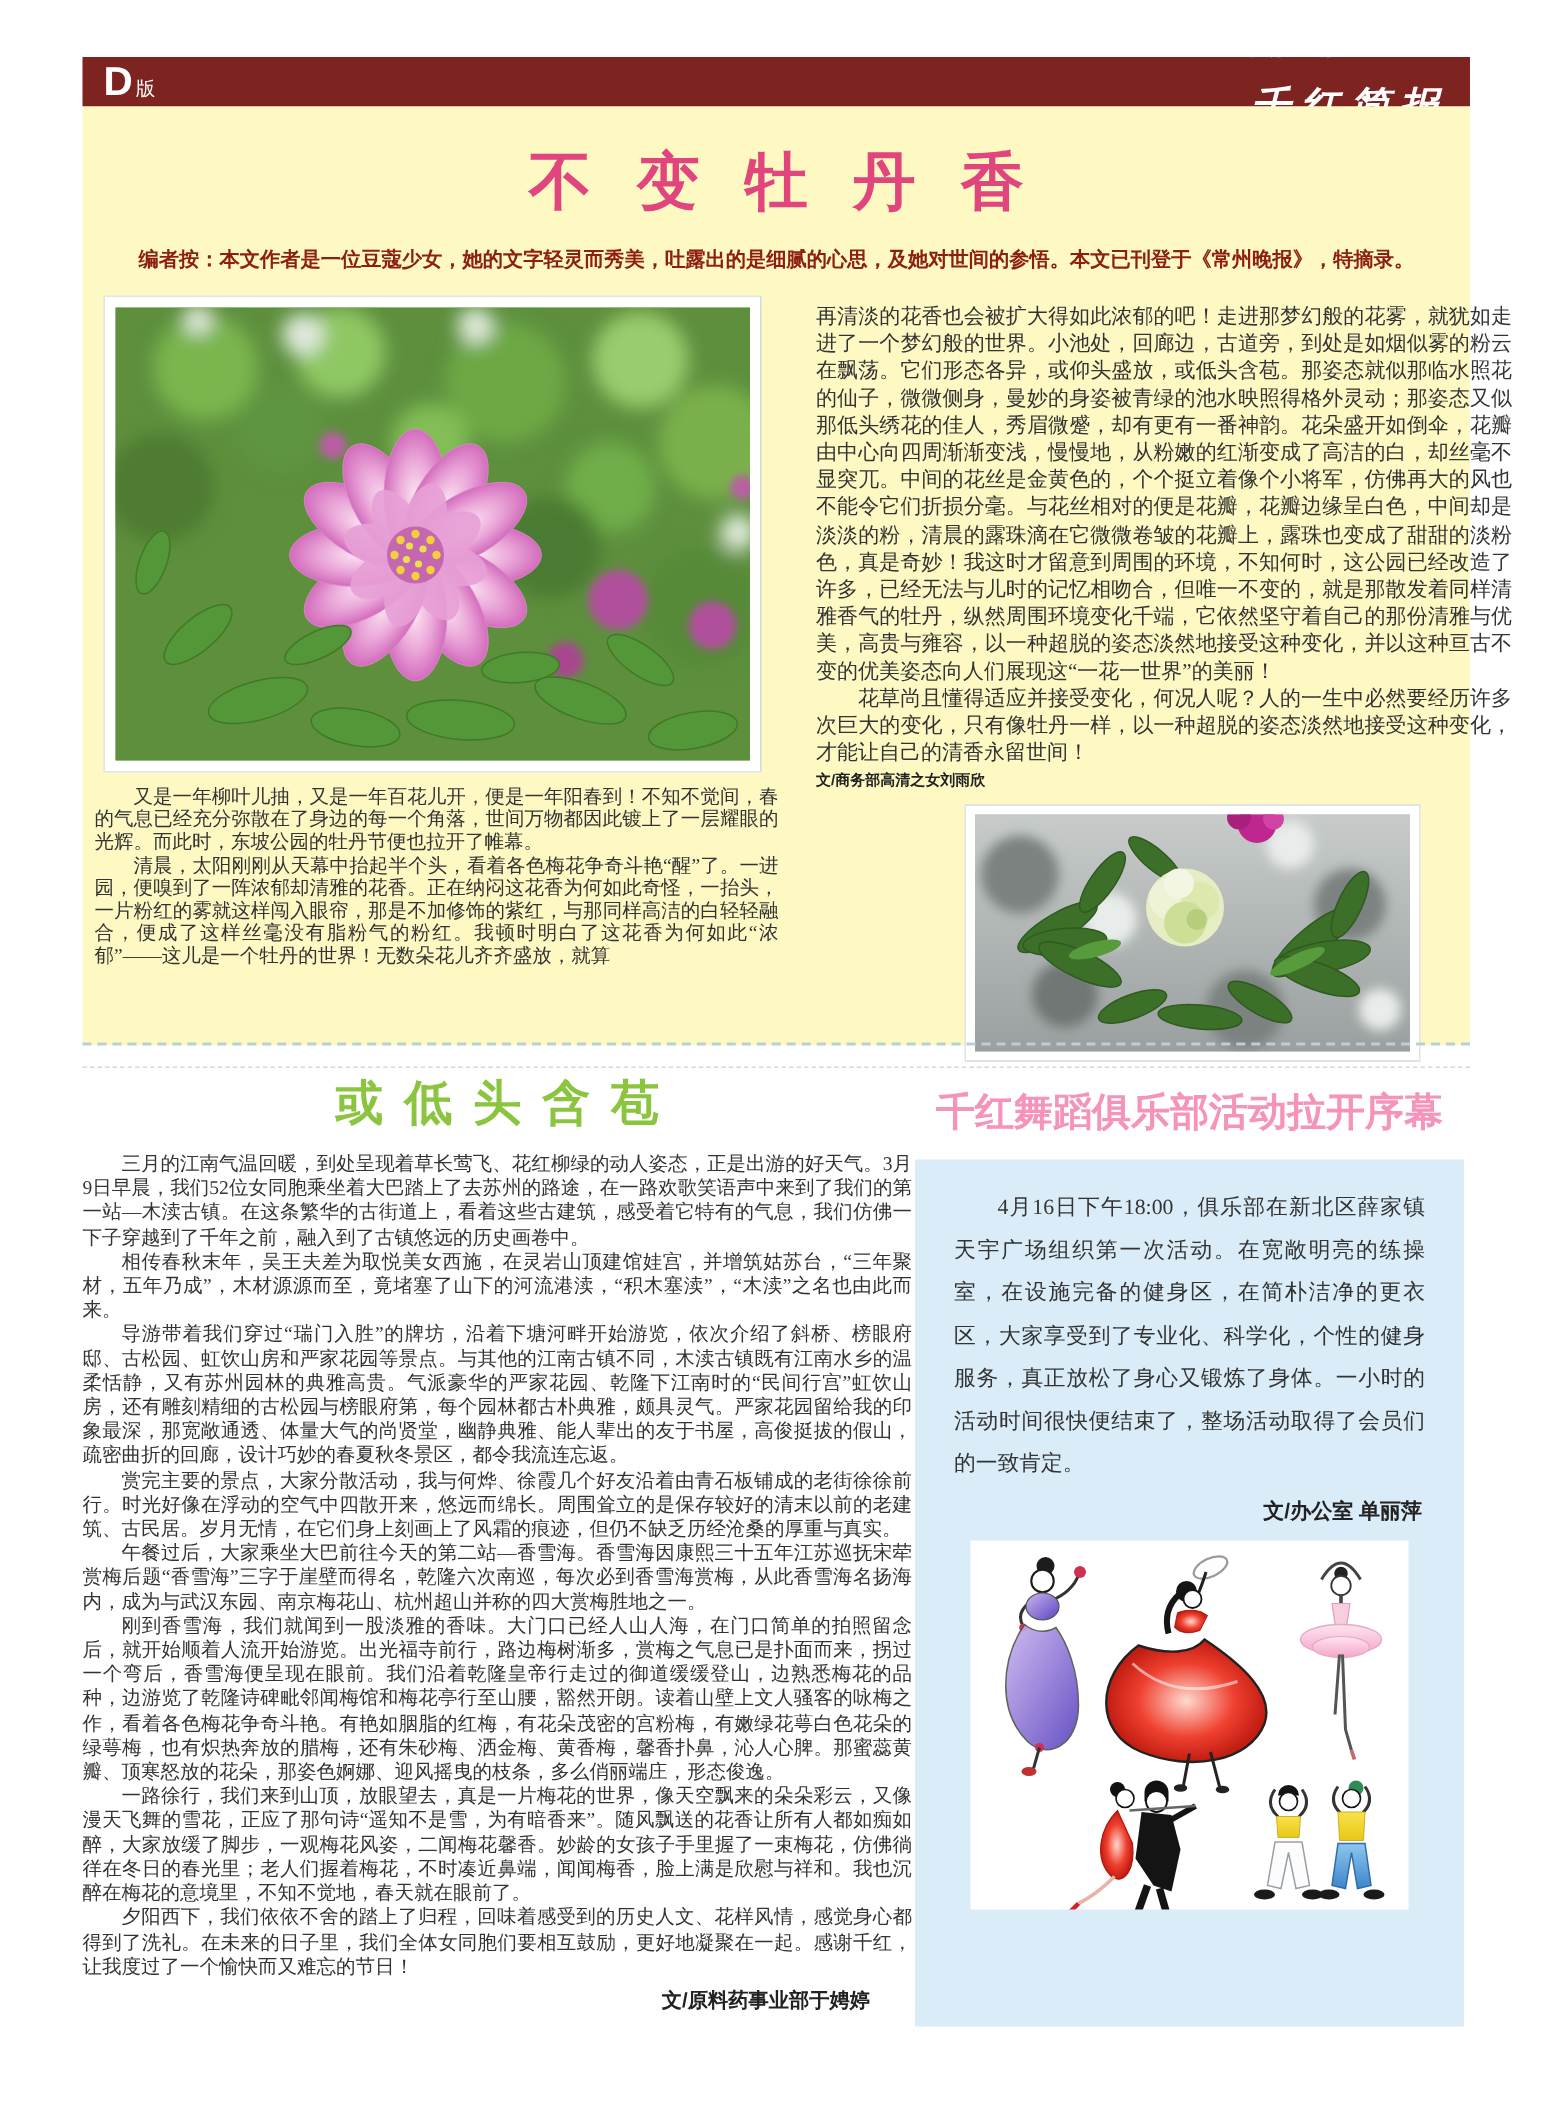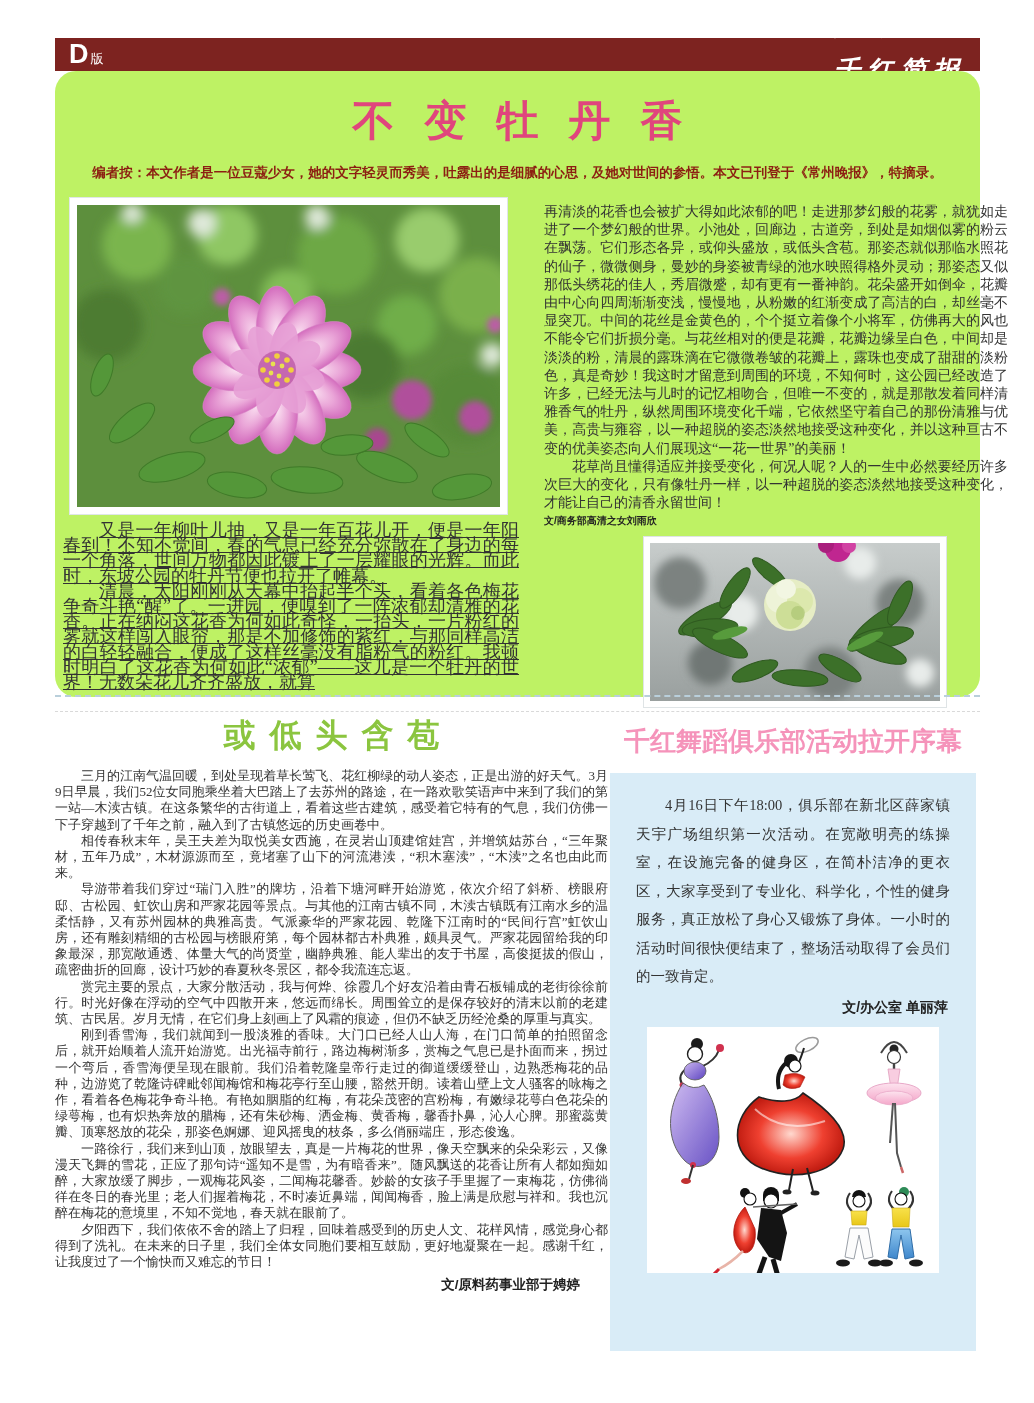--- a/index.html
+++ b/index.html
@@ -16,7 +16,7 @@
   .section-label{font-size:15px;font-weight:bold;}
   .brand-name{font-size:26px;font-weight:bold;letter-spacing:7px;font-style:italic;}
   
-  .blue{position:absolute;left:55px;top:71px;width:925px;height:626px;background:#bef264;border-radius:21px;}
+  .blue{position:absolute;left:55px;top:71px;width:925px;height:626px;background:#fef9c3;}
   .main-title{position:absolute;top:22px;left:0;width:100%;text-align:center;margin:0;
         font-family:"Liberation Sans",sans-serif;font-weight:bold;font-size:42px;color:#e0457d;
         letter-spacing:30px;text-indent:30px;}

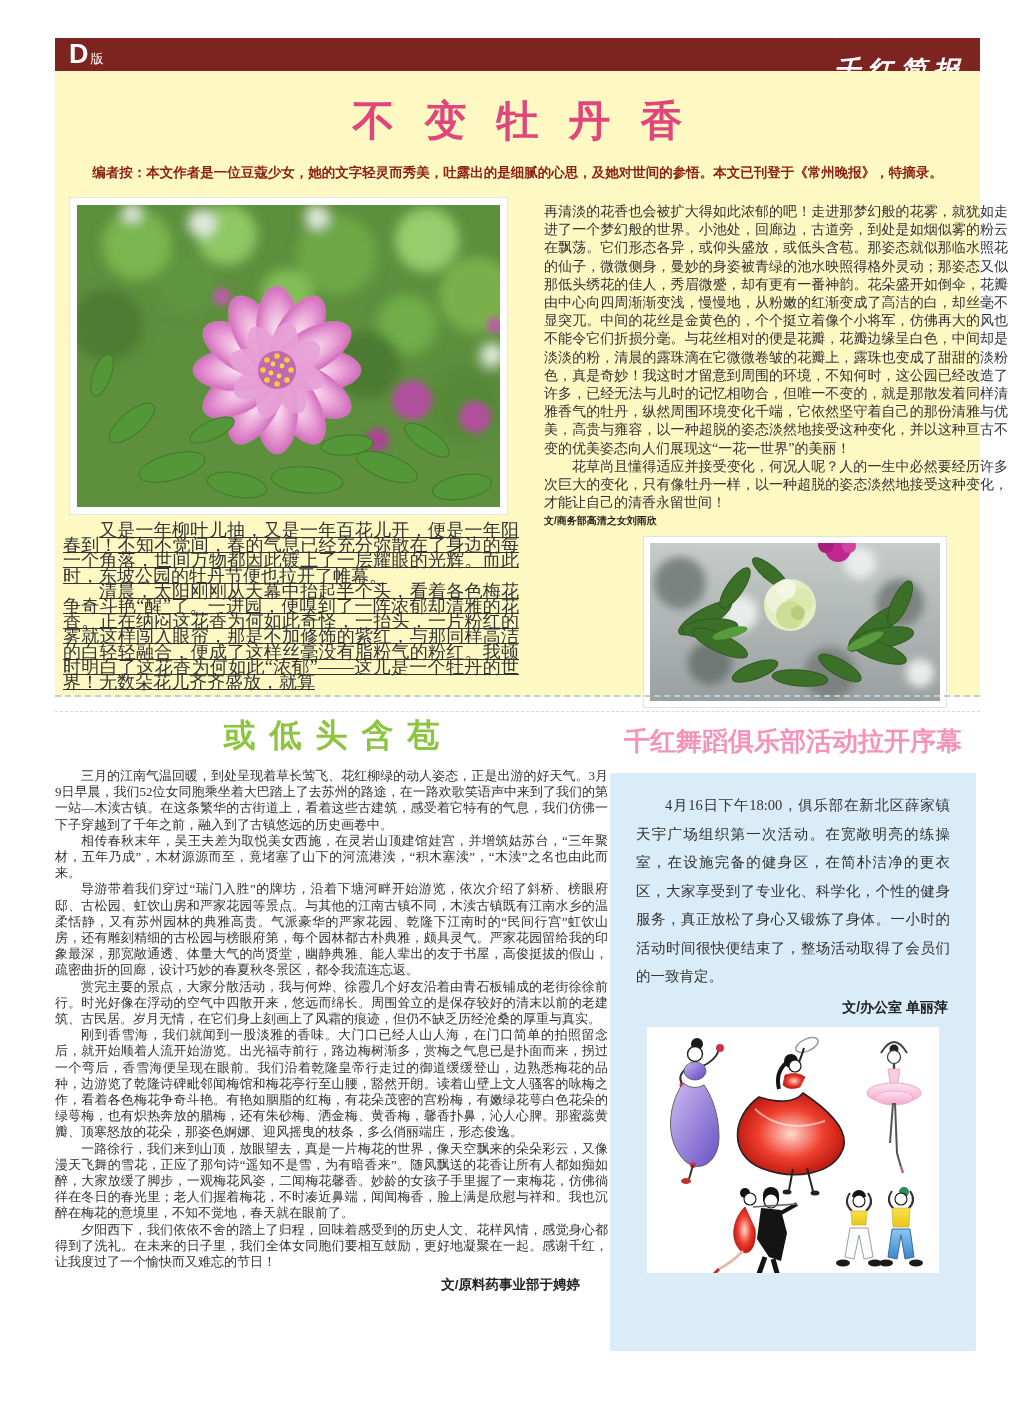--- a/index.html
+++ b/index.html
@@ -24,8 +24,8 @@
         font-size:13.5px;font-weight:bold;color:#8c1f12;}
   .photo1{position:absolute;left:15px;top:127px;width:423px;height:302px;border:7px solid #fff;
         box-shadow:0 0 0 1px #e0e6e8;background:#5d8f3d;}
-  .left-col{position:absolute;left:8px;top:452px;width:456px;font-size:18px;line-height:15.2px;
-        text-align:justify;text-decoration:underline;}
+  .left-col{position:absolute;left:8px;top:452px;width:456px;font-size:13px;line-height:15.2px;
+        text-align:justify;}
   .left-col p{margin:0;text-indent:2em;}
   .right-col{position:absolute;left:457px;top:132px;width:464px;font-size:14px;line-height:18.2px;
         text-align:justify;margin-left:32px;}

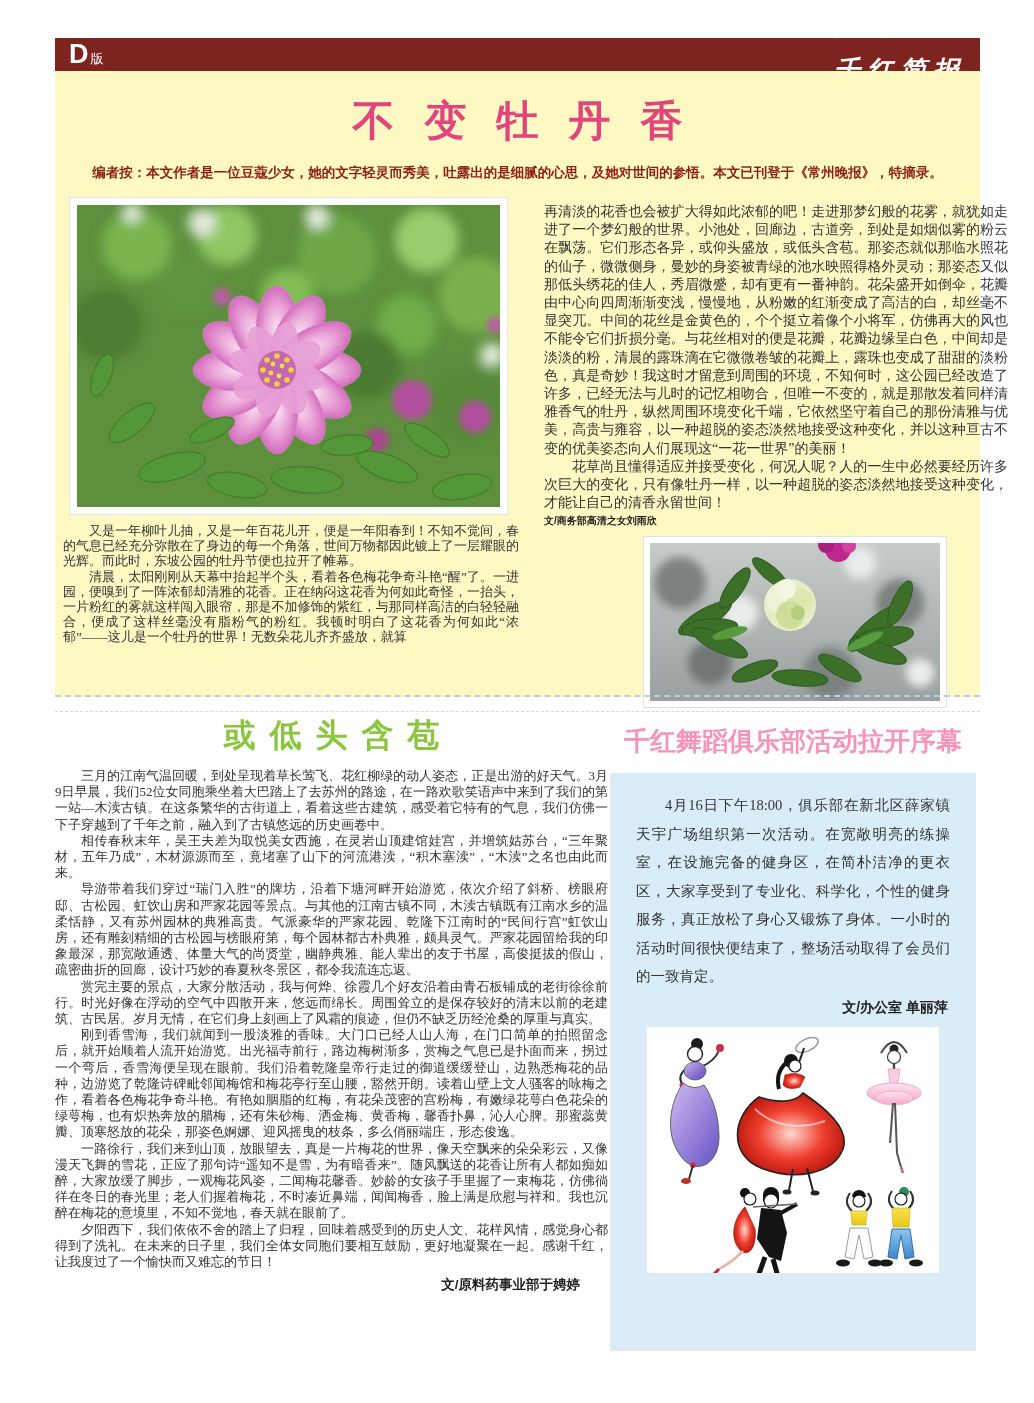--- a/index.html
+++ b/index.html
@@ -249,6 +249,7 @@
     <p>相传春秋末年，吴王夫差为取悦美女西施，在灵岩山顶建馆娃宫，并增筑姑苏台，“三年聚材，五年乃成”，木材源源而至，竟堵塞了山下的河流港渎，“积木塞渎”，“木渎”之名也由此而来。</p>
     <p>导游带着我们穿过“瑞门入胜”的牌坊，沿着下塘河畔开始游览，依次介绍了斜桥、榜眼府邸、古松园、虹饮山房和严家花园等景点。与其他的江南古镇不同，木渎古镇既有江南水乡的温柔恬静，又有苏州园林的典雅高贵。气派豪华的严家花园、乾隆下江南时的“民间行宫”虹饮山房，还有雕刻精细的古松园与榜眼府第，每个园林都古朴典雅，颇具灵气。严家花园留给我的印象最深，那宽敞通透、体量大气的尚贤堂，幽静典雅、能人辈出的友于书屋，高俊挺拔的假山，疏密曲折的回廊，设计巧妙的春夏秋冬景区，都令我流连忘返。</p>
     <p>赏完主要的景点，大家分散活动，我与何烨、徐霞几个好友沿着由青石板铺成的老街徐徐前行。时光好像在浮动的空气中四散开来，悠远而绵长。周围耸立的是保存较好的清末以前的老建筑、古民居。岁月无情，在它们身上刻画上了风霜的痕迹，但仍不缺乏历经沧桑的厚重与真实。</p>
+    <p>午餐过后，大家乘坐大巴前往今天的第二站—香雪海。香雪海因康熙三十五年江苏巡抚宋荦赏梅后题“香雪海”三字于崖壁而得名，乾隆六次南巡，每次必到香雪海赏梅，从此香雪海名扬海内，成为与武汉东园、南京梅花山、杭州超山并称的四大赏梅胜地之一。</p>
     <p>刚到香雪海，我们就闻到一股淡雅的香味。大门口已经人山人海，在门口简单的拍照留念后，就开始顺着人流开始游览。出光福寺前行，路边梅树渐多，赏梅之气息已是扑面而来，拐过一个弯后，香雪海便呈现在眼前。我们沿着乾隆皇帝行走过的御道缓缓登山，边熟悉梅花的品种，边游览了乾隆诗碑毗邻闻梅馆和梅花亭行至山腰，豁然开朗。读着山壁上文人骚客的咏梅之作，看着各色梅花争奇斗艳。有艳如胭脂的红梅，有花朵茂密的宫粉梅，有嫩绿花萼白色花朵的绿萼梅，也有炽热奔放的腊梅，还有朱砂梅、洒金梅、黄香梅，馨香扑鼻，沁人心脾。那蜜蕊黄瓣、顶寒怒放的花朵，那姿色婀娜、迎风摇曳的枝条，多么俏丽端庄，形态俊逸。</p>
     <p>一路徐行，我们来到山顶，放眼望去，真是一片梅花的世界，像天空飘来的朵朵彩云，又像漫天飞舞的雪花，正应了那句诗“遥知不是雪，为有暗香来”。随风飘送的花香让所有人都如痴如醉，大家放缓了脚步，一观梅花风姿，二闻梅花馨香。妙龄的女孩子手里握了一束梅花，仿佛徜徉在冬日的春光里；老人们握着梅花，不时凑近鼻端，闻闻梅香，脸上满是欣慰与祥和。我也沉醉在梅花的意境里，不知不觉地，春天就在眼前了。</p>
     <p>夕阳西下，我们依依不舍的踏上了归程，回味着感受到的历史人文、花样风情，感觉身心都得到了洗礼。在未来的日子里，我们全体女同胞们要相互鼓励，更好地凝聚在一起。感谢千红，让我度过了一个愉快而又难忘的节日！</p>

